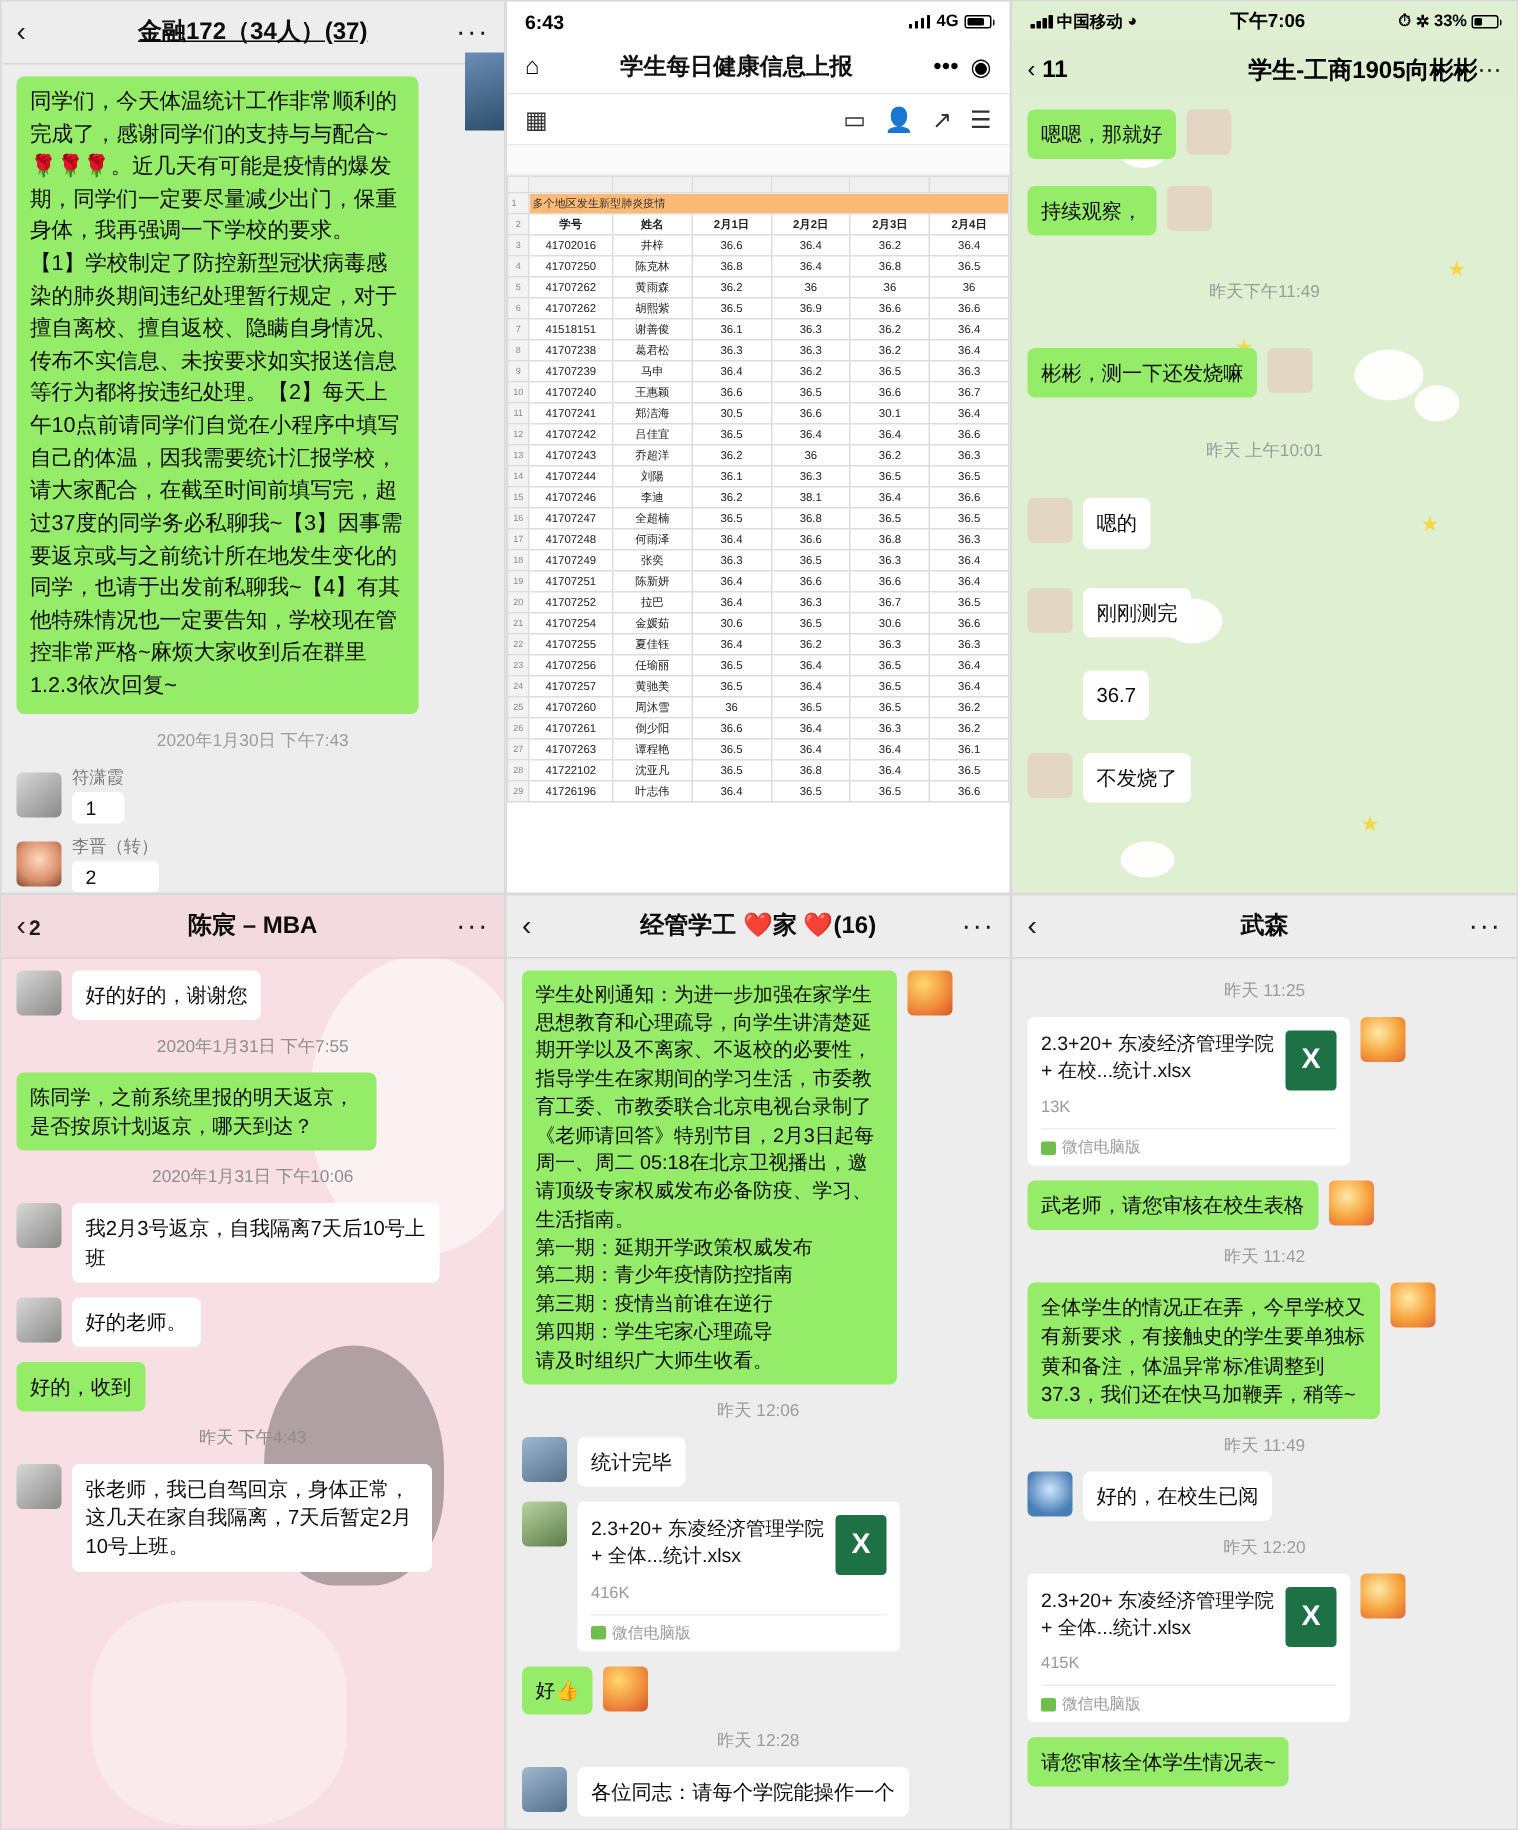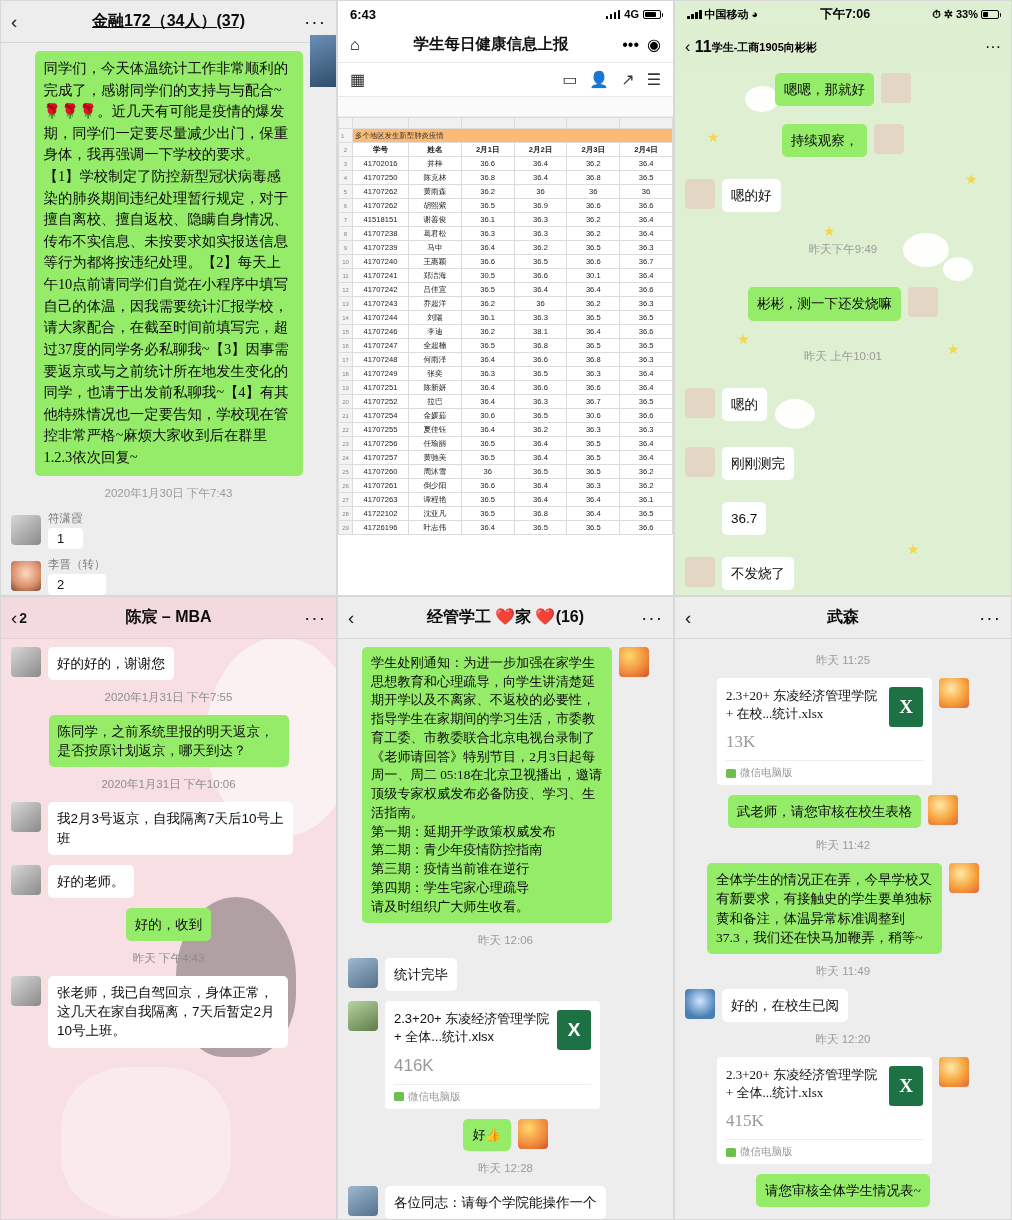--- a/index.html
+++ b/index.html
@@ -137,7 +137,7 @@
     height: 40px; display:flex; align-items:center; padding:0 10px;
     background:#ddeed1; position:relative;
   }
-  .p3-header .title { flex:1; text-align:left; font-size:11px; font-weight:bold;}
+  .p3-header .title { flex:1; text-align:right; font-size:16px; font-weight:bold;}
   #p3 .bubble.white { background:#fff; }
   #p3 .avatar { background:#e4d6c5; }
 

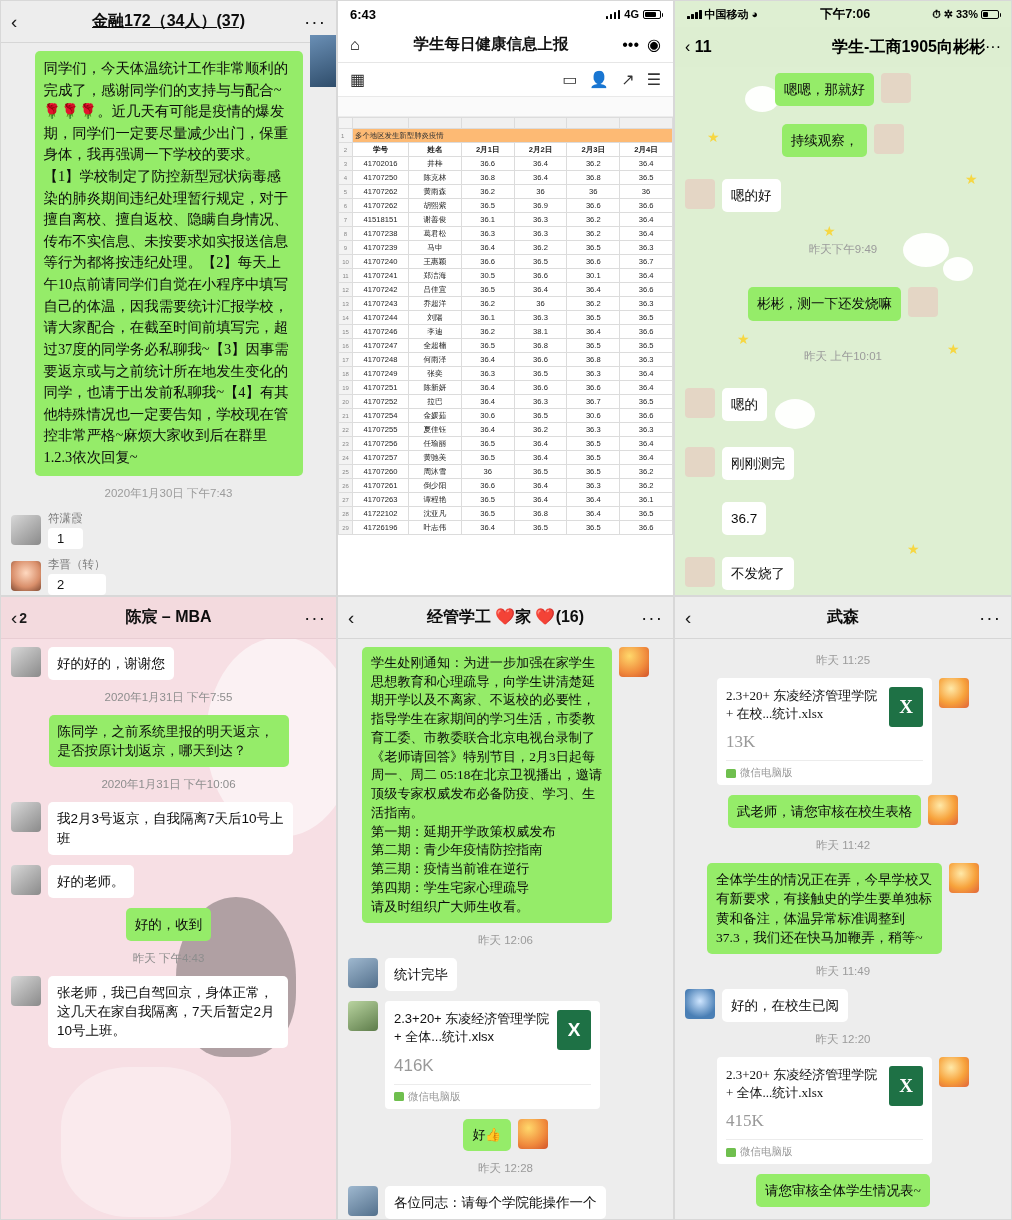--- a/index.html
+++ b/index.html
@@ -44,7 +44,7 @@
 
   
   .row { display: flex; margin-bottom: 10px; align-items: flex-start; }
-  .row.right { justify-content: center; font-family: Liberation Serif, serif; }
+  .row.right { justify-content: flex-start; }
   .avatar {
     width: 30px; height: 30px; border-radius: 4px;
     flex: 0 0 30px; margin-right: 7px; overflow:hidden;

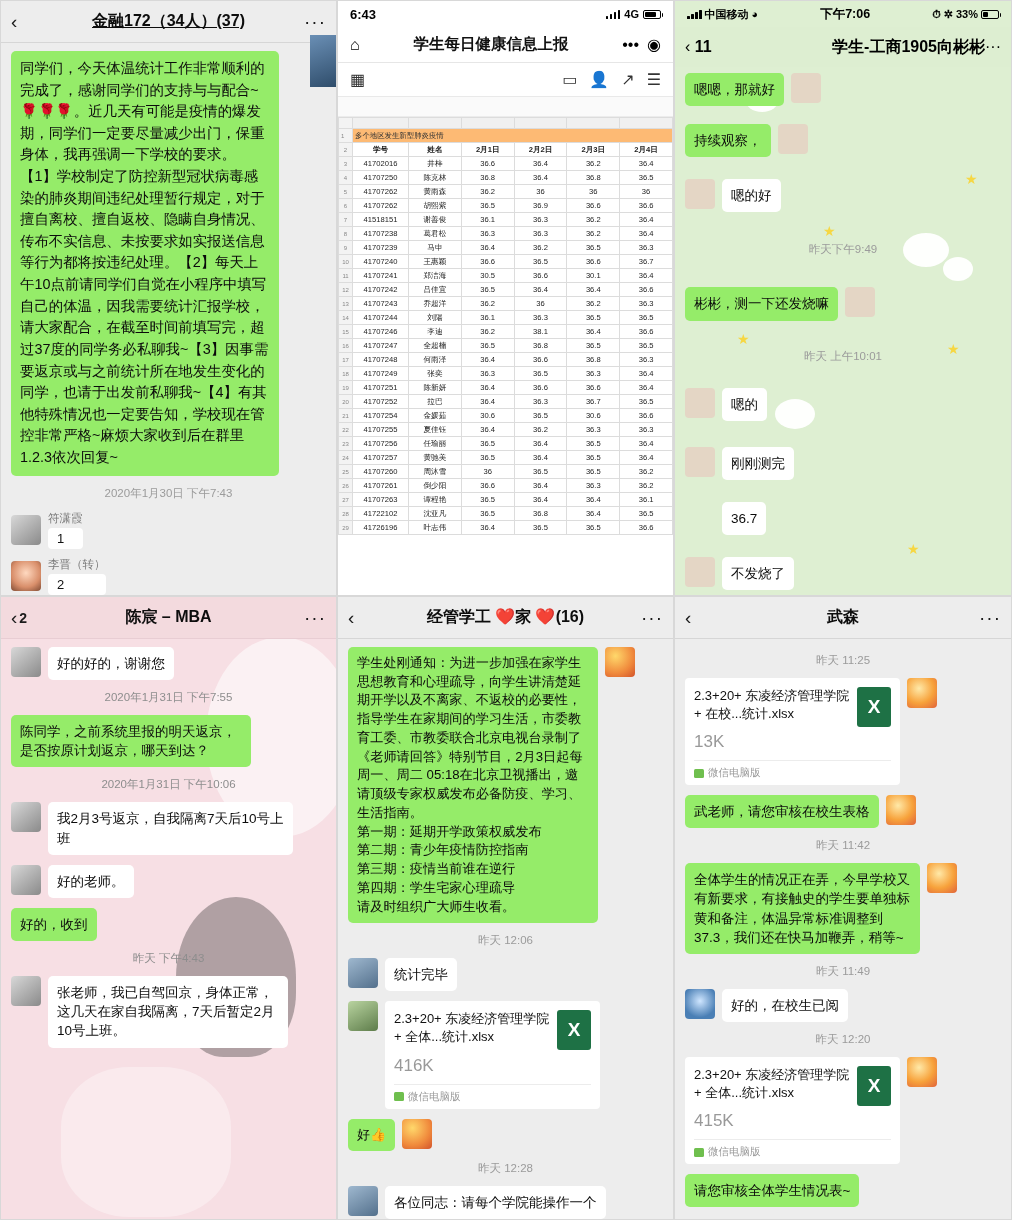--- a/index.html
+++ b/index.html
@@ -569,10 +569,6 @@
           <div class="bubble green">持续观察，</div>
           <span class="avatar grad1"></span>
         </div>
-        <div class="row" style="margin-top:22px">
-          <span class="avatar facepic"></span>
-          <div class="bubble white">嗯的好</div>
-        </div>
         <div class="ts" style="margin-top:30px">昨天下午9:49</div>
         <div class="row right" style="margin-top:30px">
           <div class="bubble green">彬彬，测一下还发烧嘛</div>

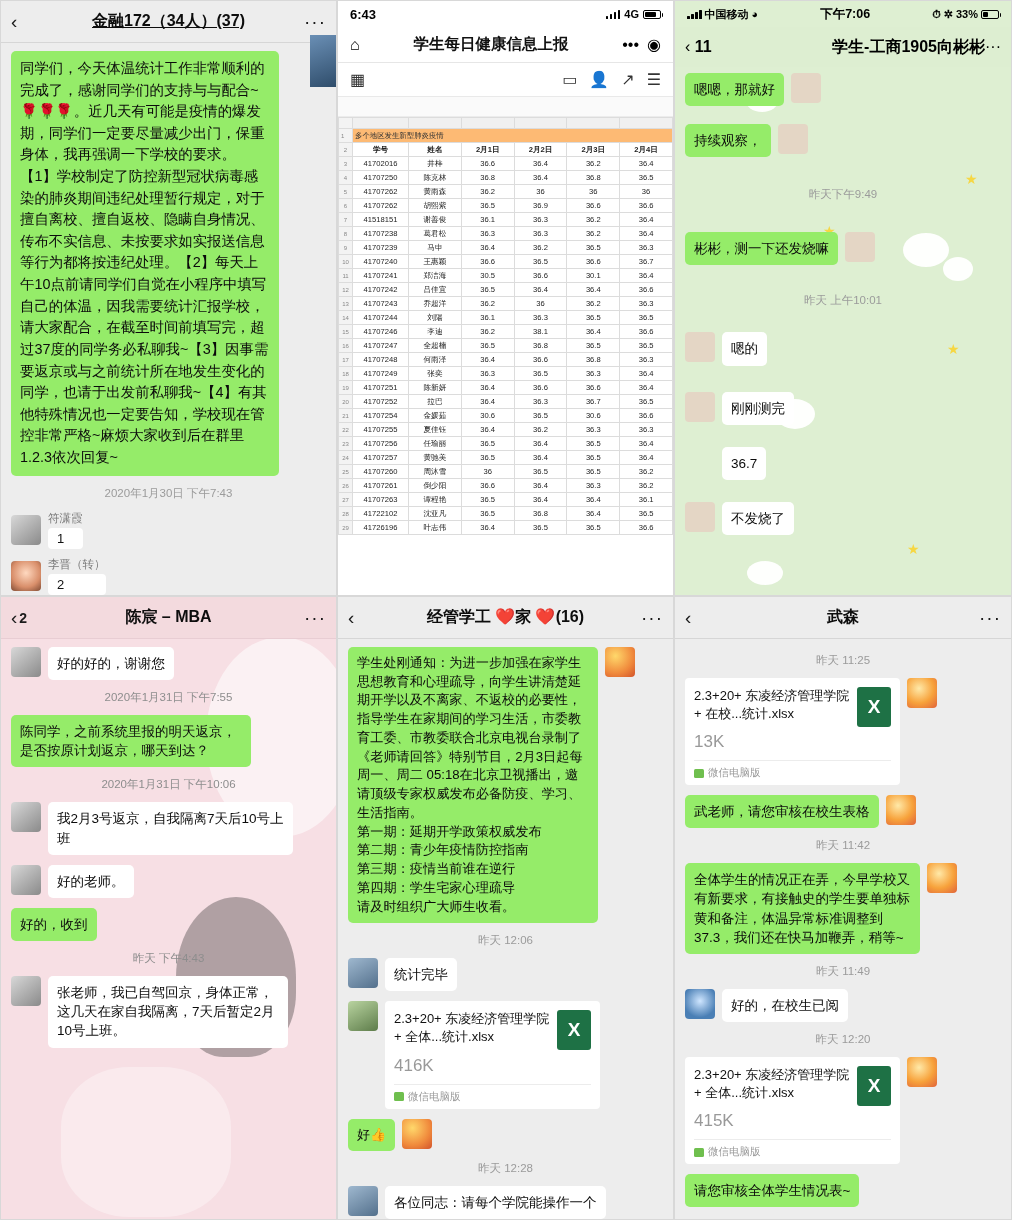--- a/index.html
+++ b/index.html
@@ -569,7 +569,7 @@
           <div class="bubble green">持续观察，</div>
           <span class="avatar grad1"></span>
         </div>
-        <div class="ts" style="margin-top:30px">昨天下午9:49</div>
+        <div class="ts" style="margin-top:30px">昨天下午11:49</div>
         <div class="row right" style="margin-top:30px">
           <div class="bubble green">彬彬，测一下还发烧嘛</div>
           <span class="avatar grad1"></span>

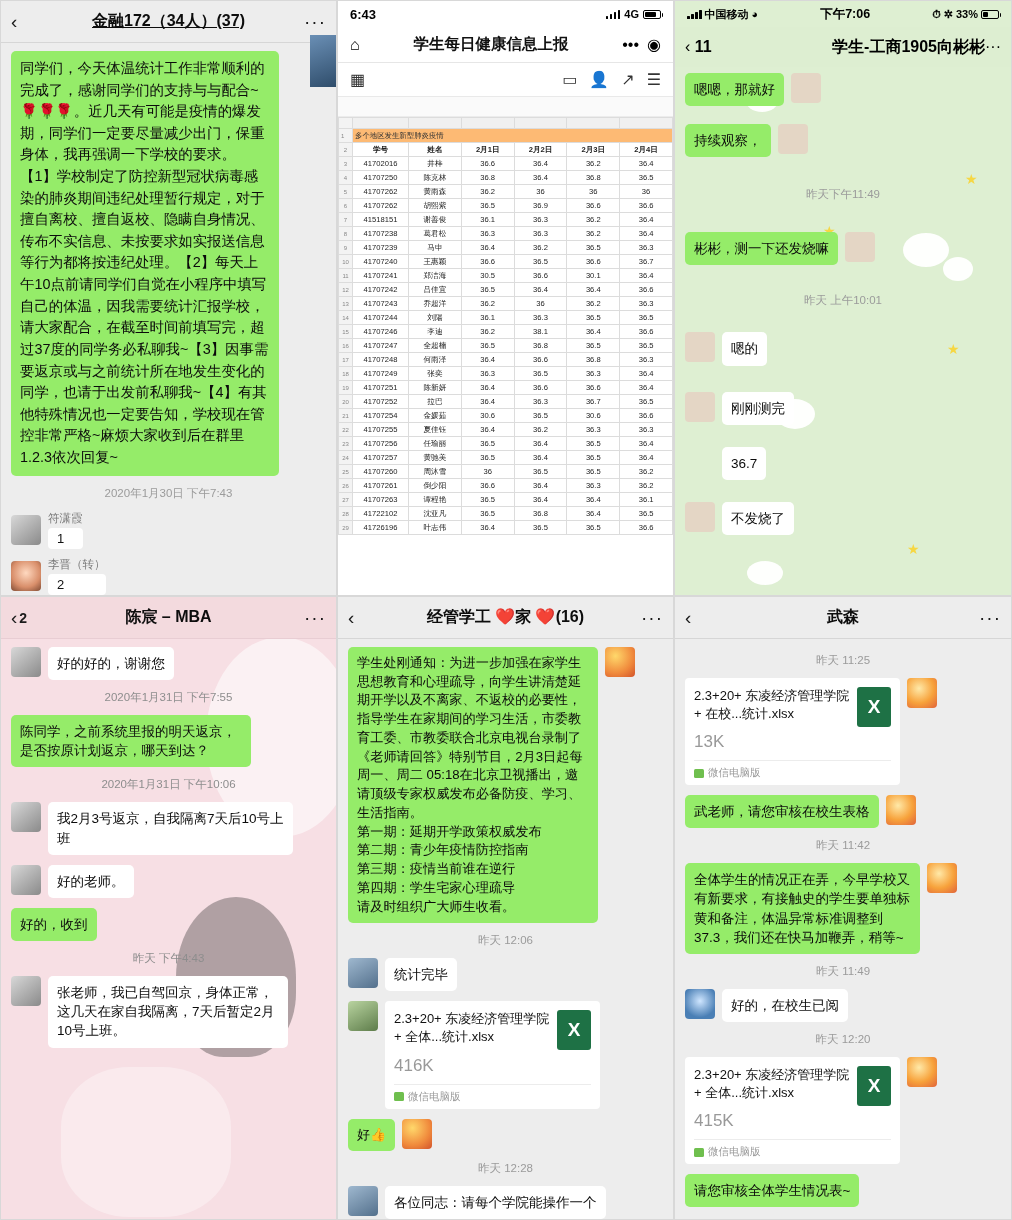--- a/index.html
+++ b/index.html
@@ -157,7 +157,7 @@
   .filecard .fcmain { display:flex; align-items:flex-start; }
   .filecard .fctext { flex:1; padding-right:6px; }
   .filecard .fcname { font-size:13px; color:#111; line-height:1.35; }
-  .filecard .fcsize { font-size:17px; color:#999; margin-top:10px;}
+  .filecard .fcsize { font-size:11px; color:#999; margin-top:10px;}
   .xls {
     width:34px; height:40px; background:#1e7145; border-radius:3px;
     color:#fff; font-size:19px; font-weight:bold; display:flex;

